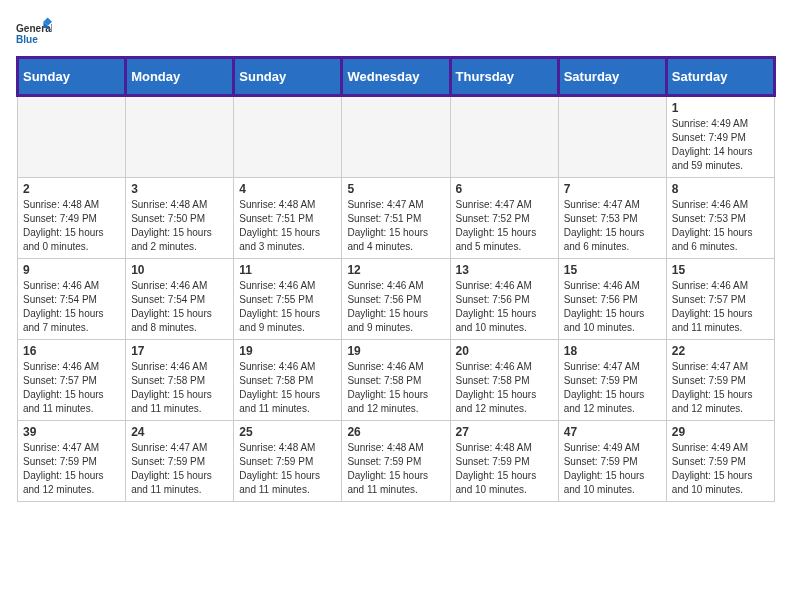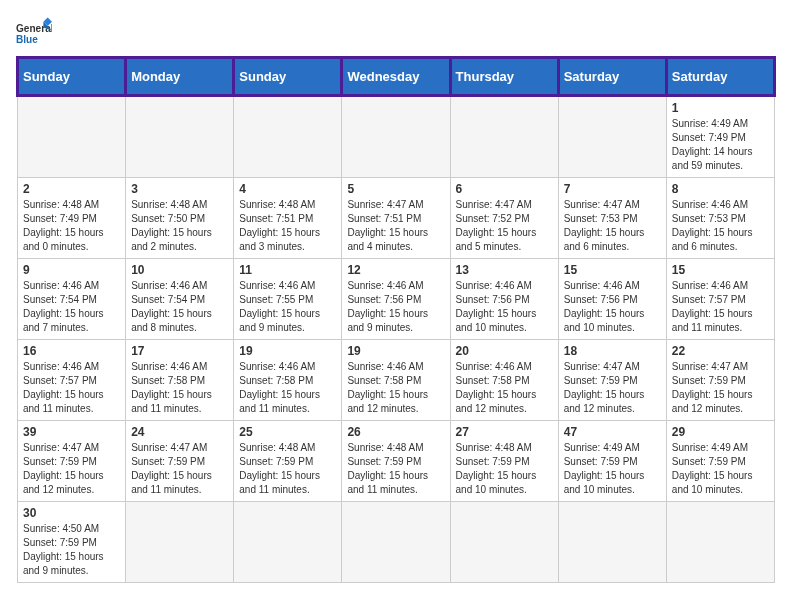--- a/index.html
+++ b/index.html
@@ -328,21 +328,6 @@
 and 10 minutes.</div>
         </td>
       </tr>
-      <tr>
-        <td>
-          <span class="day-number">30</span>
-          <div class="day-info" style="white-space: pre-line;">Sunrise: 4:50 AM
-Sunset: 7:59 PM
-Daylight: 15 hours
-and 9 minutes.</div>
-        </td>
-        <td class="empty-cell"></td>
-        <td class="empty-cell"></td>
-        <td class="empty-cell"></td>
-        <td class="empty-cell"></td>
-        <td class="empty-cell"></td>
-        <td class="empty-cell"></td>
-      </tr>
     </tbody>
 </table>
 

